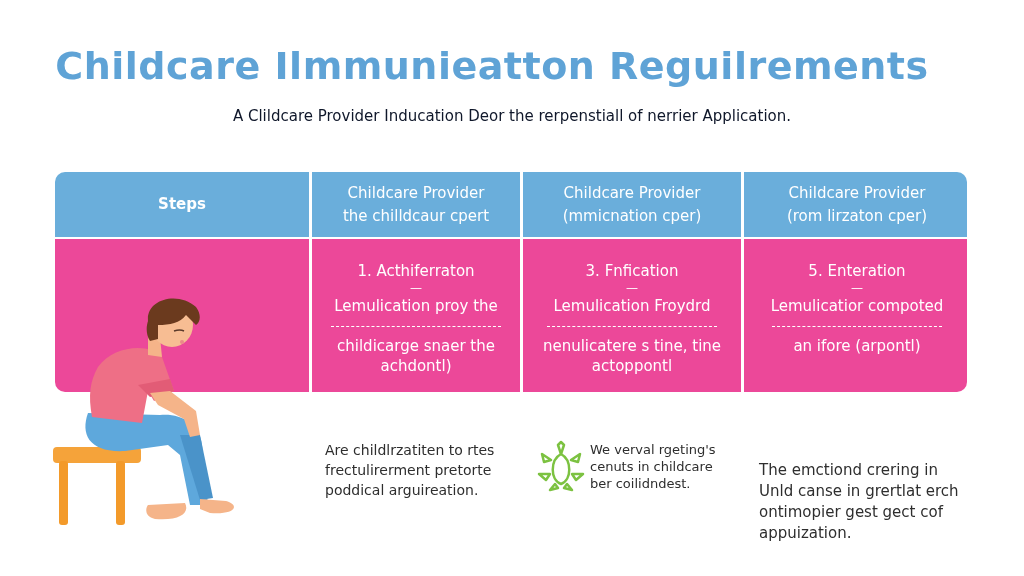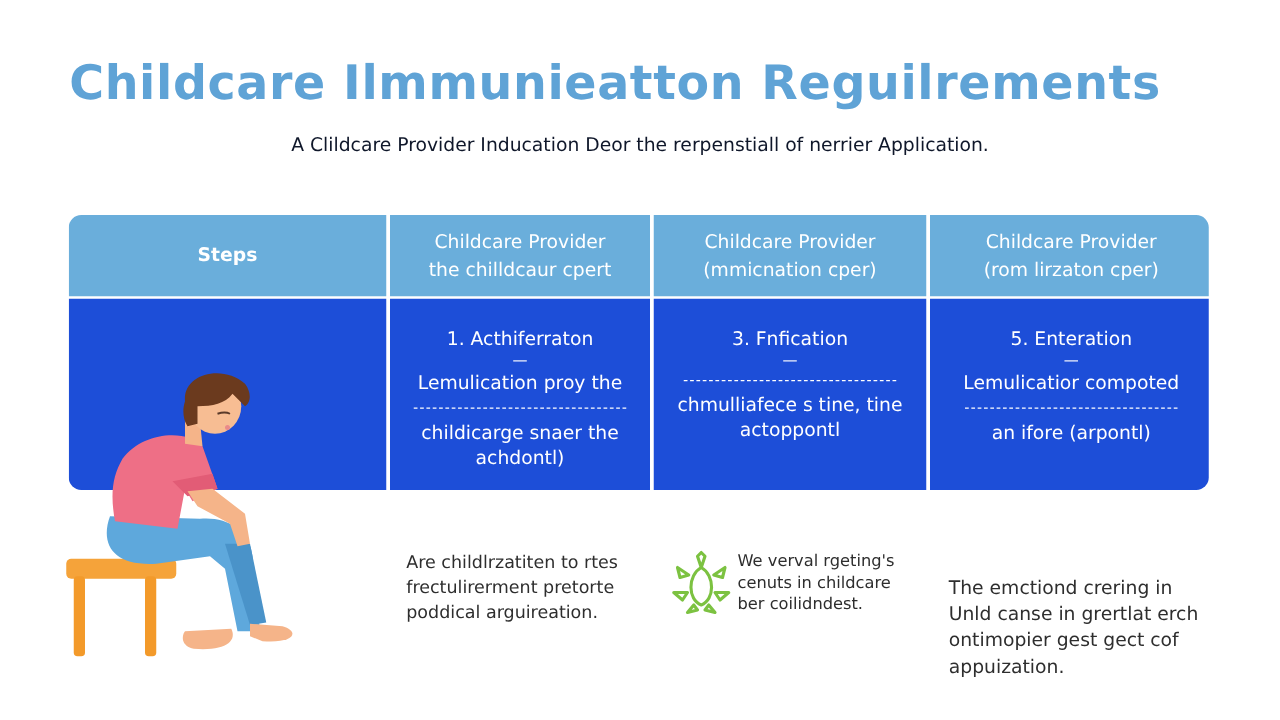--- a/index.html
+++ b/index.html
@@ -28,7 +28,7 @@
     }
     .head.left { align-items: center; font-weight: bold; }
     .body {
-      flex: 1; background: #1d4ed8; margin-top: 2px; display: flex; flex-direction: column;
+      flex: 1; background: #ec4899; margin-top: 2px; display: flex; flex-direction: column;
       align-items: center; padding-top: 22px; color: #ffffff; font-size: 15px; text-align: center;
     }
     .body .step { line-height: 20px; }

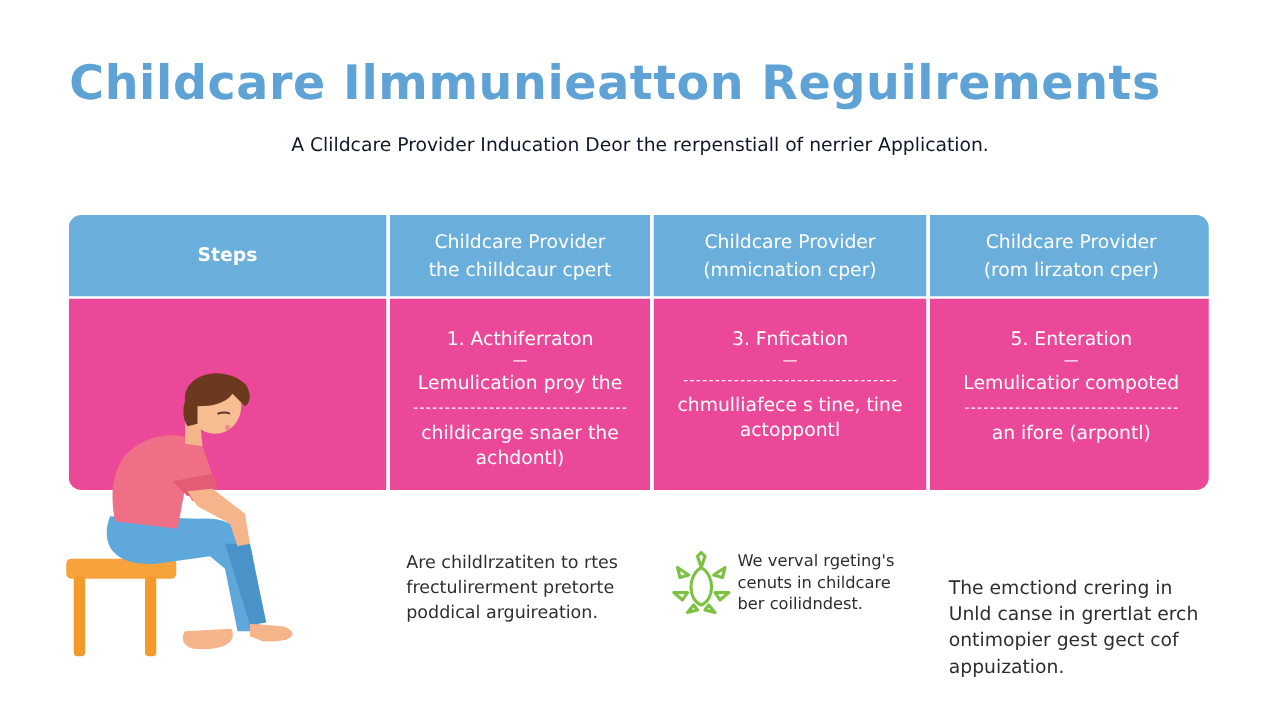--- a/index.html
+++ b/index.html
@@ -84,6 +84,7 @@
     <div class="body">
       <span class="step">3. Fnfication</span>
       <span class="tick">—</span>
+      <span class="line1">Lemulication Froydrd</span>
       <div class="dash"></div>
       <span class="desc">chmulliafece s tine, tine</span>
       <span class="desc">actoppontl</span>

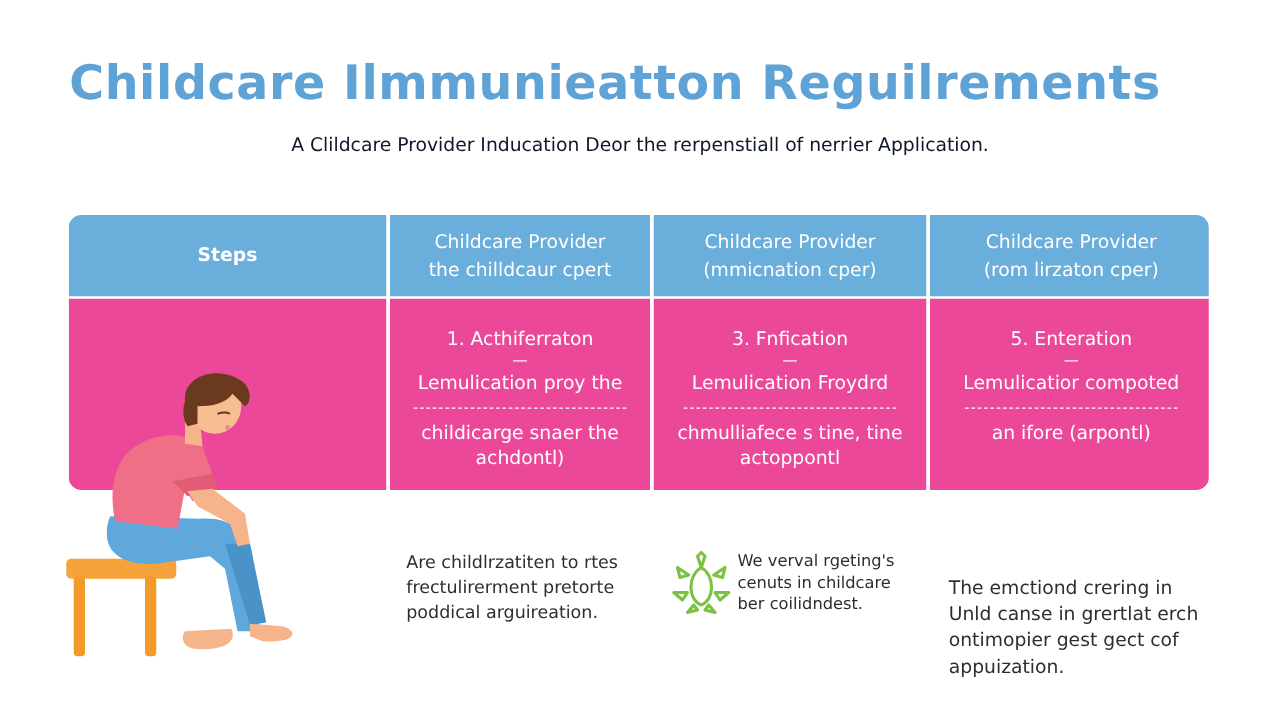--- a/index.html
+++ b/index.html
@@ -86,7 +86,7 @@
       <span class="tick">—</span>
       <span class="line1">Lemulication Froydrd</span>
       <div class="dash"></div>
-      <span class="desc">chmulliafece s tine, tine</span>
+      <span class="desc">nenulicatere s tine, tine</span>
       <span class="desc">actoppontl</span>
     </div>
   </div>

